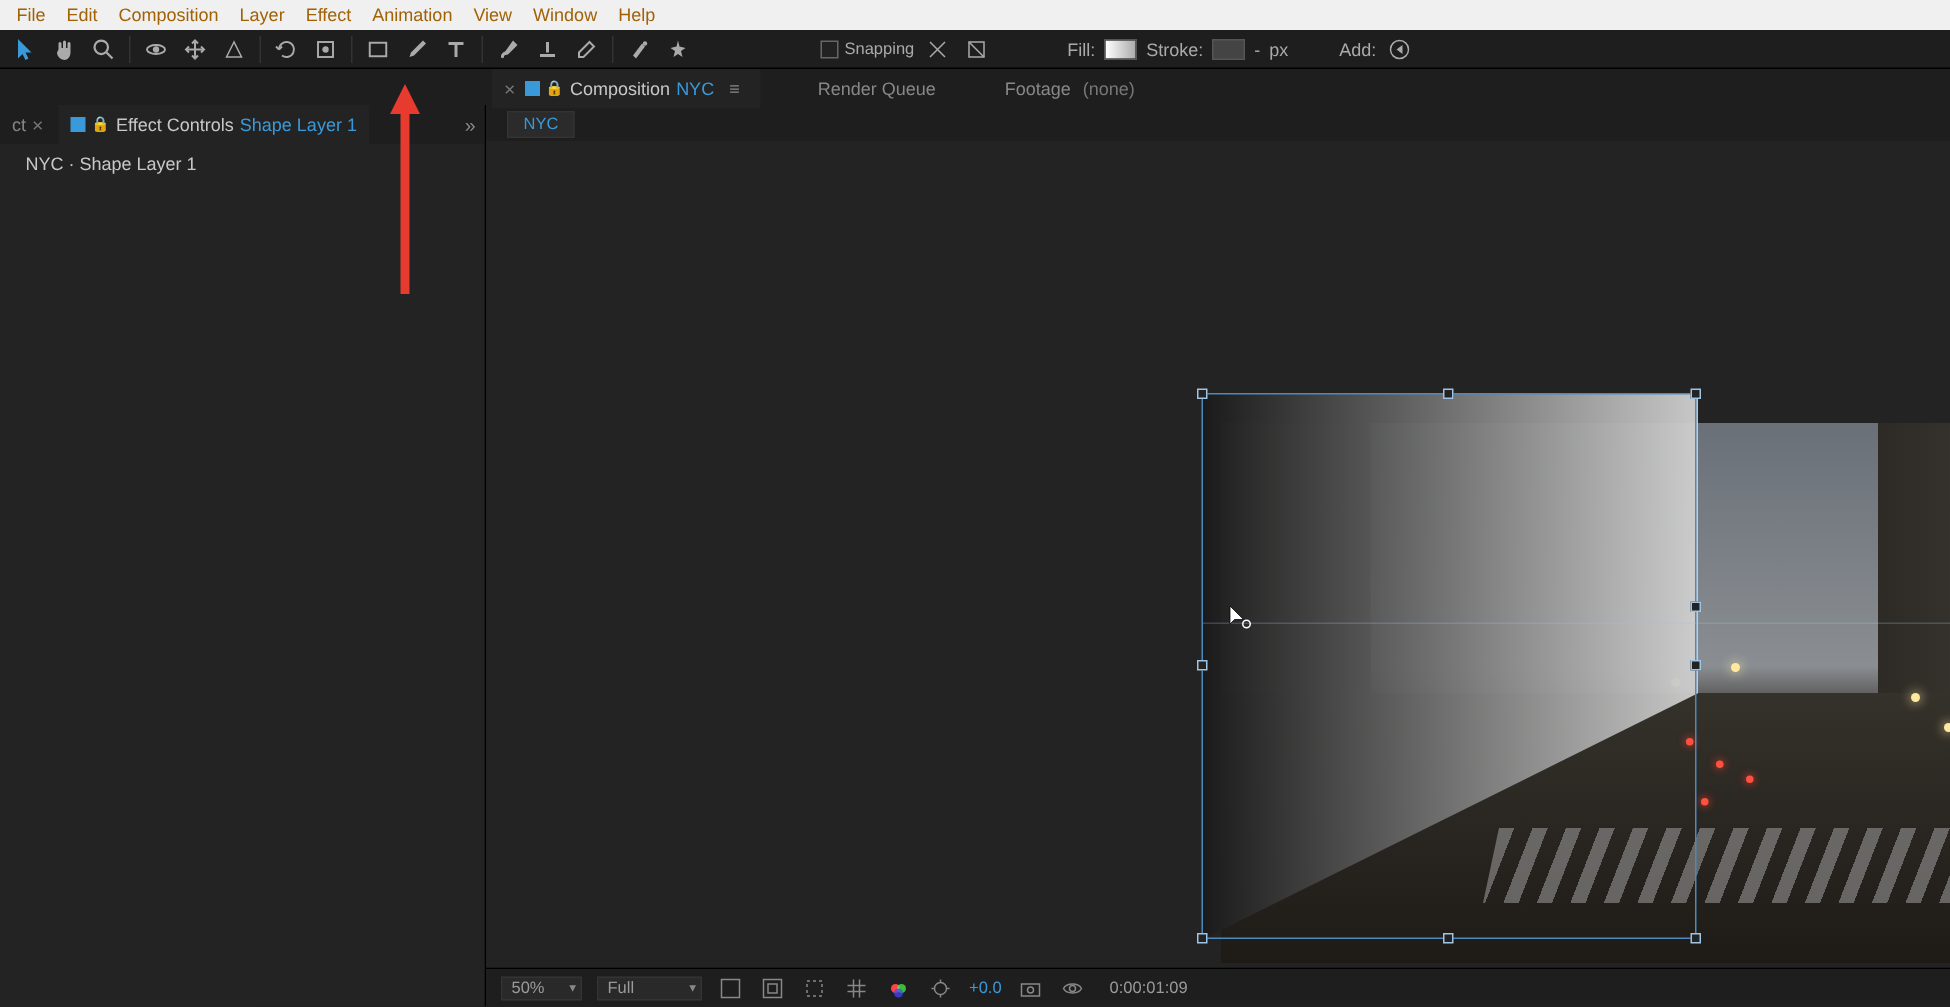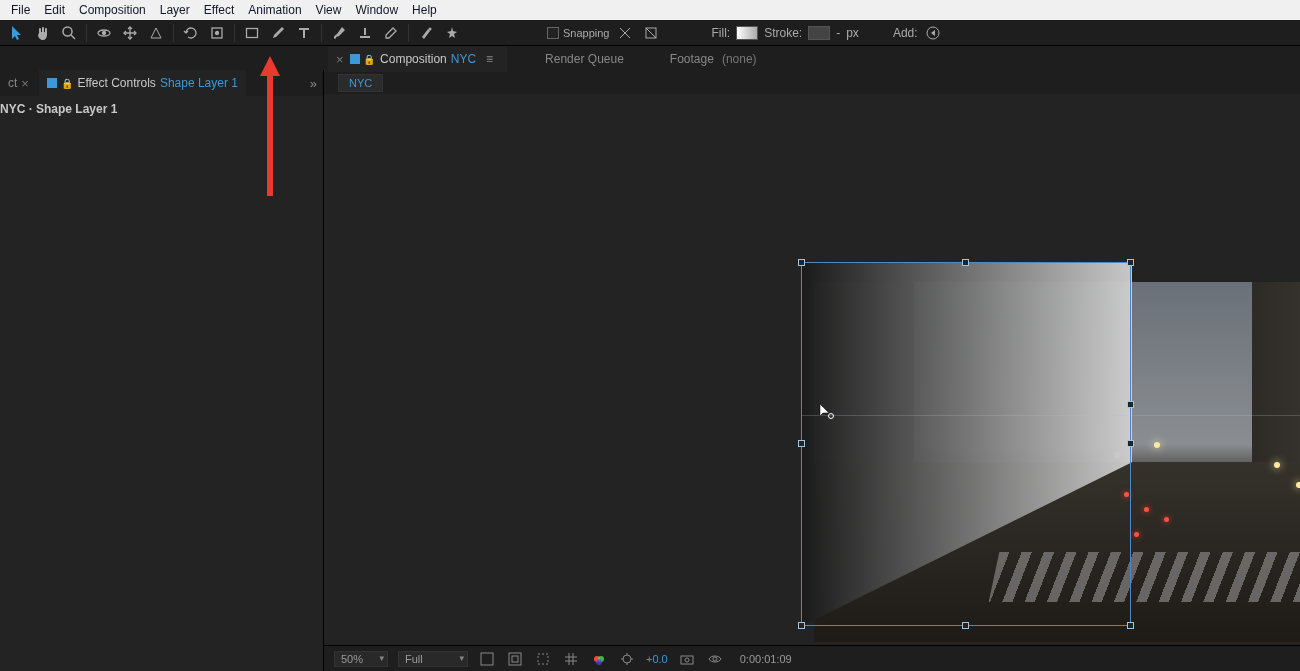--- a/index.html
+++ b/index.html
@@ -6,7 +6,7 @@
 body { width: 1300px; height: 671px; background: #1e1e1e; color: #c8c8c8; overflow: hidden; position: relative; }
 
 
-.menubar { height: 20px; background: #f0f0f0; display: flex; align-items: center; padding: 0 4px; font-size: 12px; color: #0f172a; }
+.menubar { height: 20px; background: #f0f0f0; display: flex; align-items: center; padding: 0 4px; font-size: 12px; color: #a16207; }
 .menubar span { padding: 0 7px; cursor: default; }
 
 

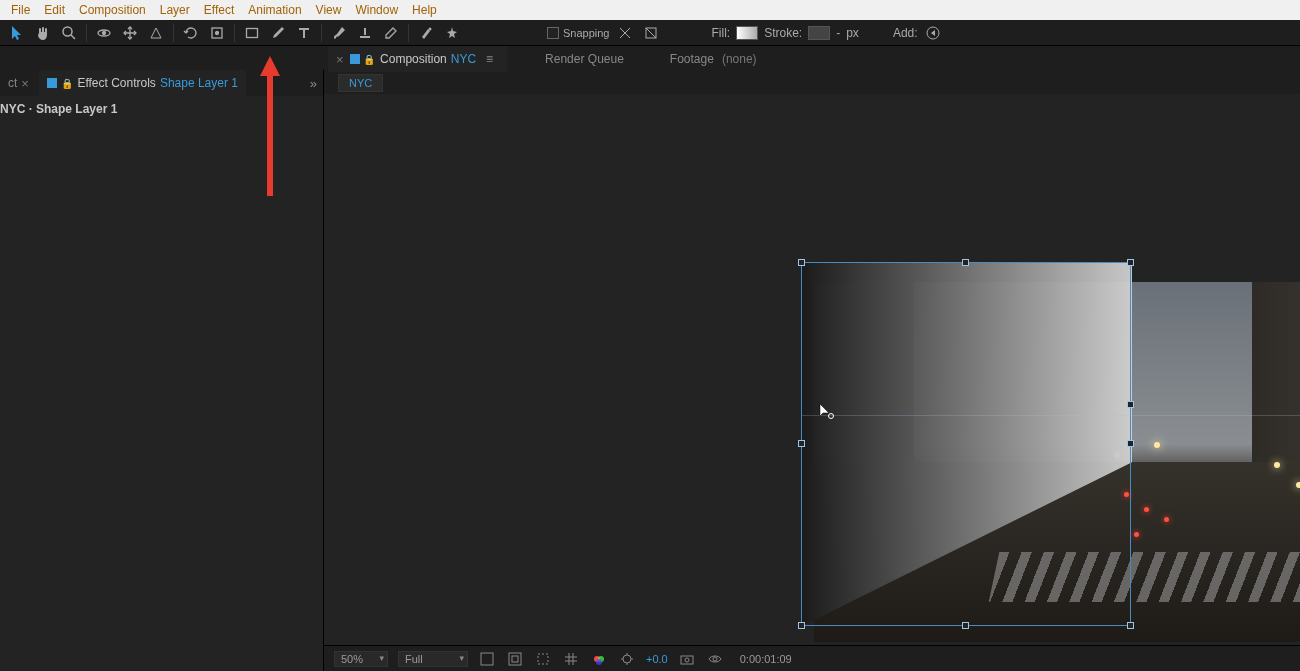--- a/index.html
+++ b/index.html
@@ -38,7 +38,7 @@
 .overflow { position: absolute; right: 6px; color: #888; font-size: 13px; }
 .burger { font-size: 12px; color: #888; padding: 0 6px; }
 
-.panel-body { flex: 1; background: #232323; padding: 6px 0; font-size: 12px; color: #c8c8c8; position: relative; font-weight: bold; }
+.panel-body { flex: 1; background: #232323; padding: 6px 17px; font-size: 12px; color: #c8c8c8; position: relative; }
 
 
 .comp-sub { height: 22px; background: #1e1e1e; display: flex; align-items: center; padding: 0 14px; }

